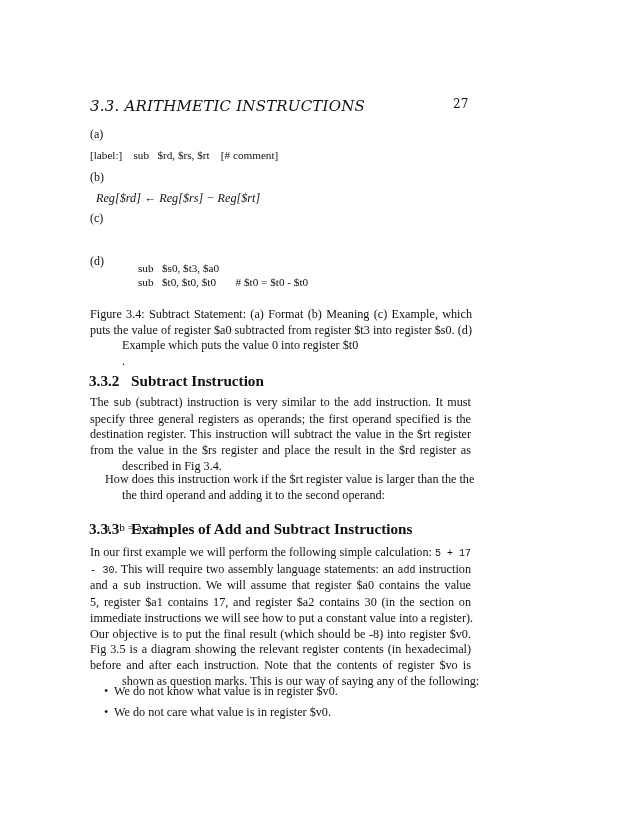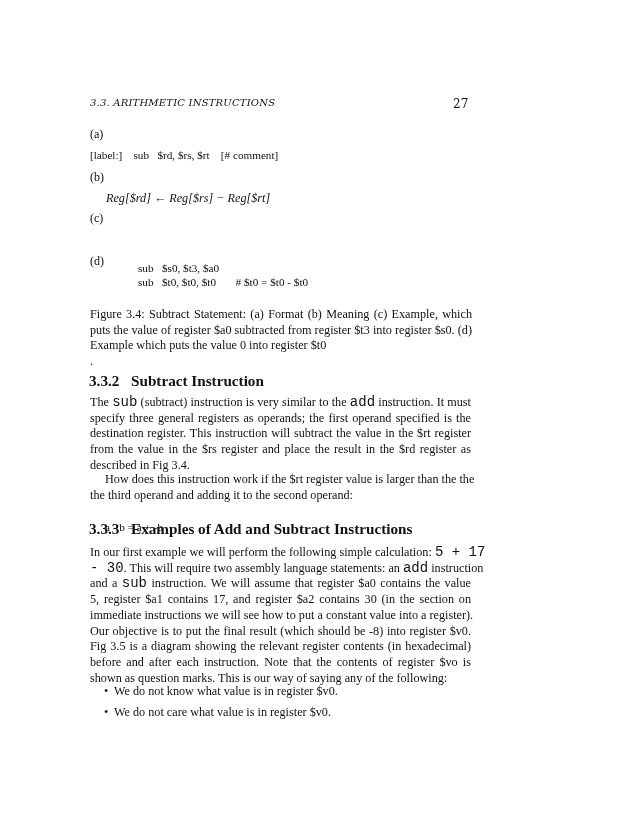--- a/index.html
+++ b/index.html
@@ -10,7 +10,7 @@
   .serif { font-family: "Liberation Serif", "DejaVu Serif", serif; font-size: 12.2px; }
   .mono { font-family: Liberation Serif, serif; font-size: 11.2px; }
   .italic { font-style: italic; }
-  .header-title { left: 90px; top: 97px; font-style: italic; font-size: 10px; letter-spacing: 0.2px; }
+  .header-title { left: 90px; top: 97px; font-style: italic; font-size: 15px; letter-spacing: 0.2px; }
   .page-num { left: 453px; top: 97px; font-size: 12px; }
   .label { left: 90px; font-size: 12px; }
   .para { position: absolute; left: 90px; width: 450px; font-family: "Liberation Serif", "DejaVu Serif", serif;

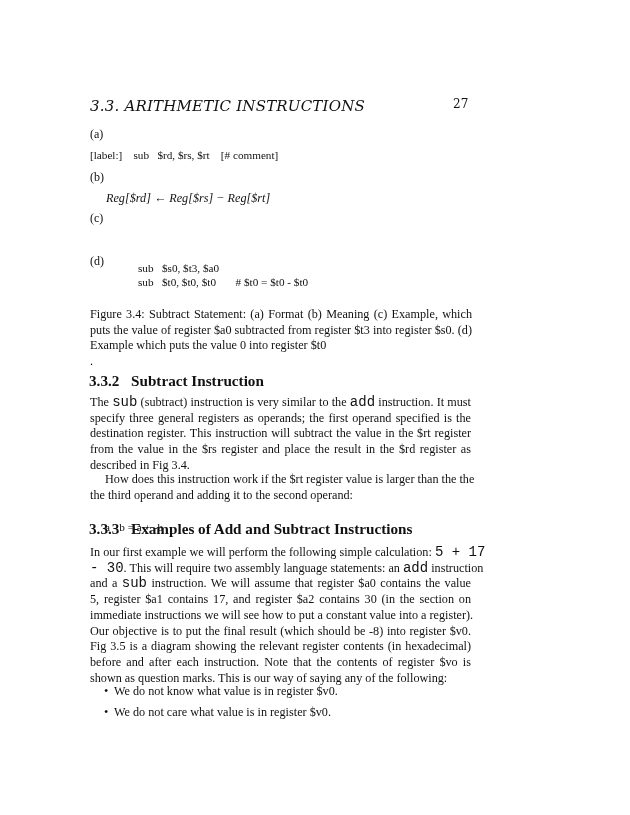--- a/index.html
+++ b/index.html
@@ -37,7 +37,7 @@
     <div class="abs mono" style="left:90px; top:149px; white-space:pre;">[label:]    sub   $rd, $rs, $rt    [# comment]</div>
 
     <div class="abs serif label" style="top:170px;">(b)</div>
-    <div class="abs serif italic" style="left:106px; top:191px;">Reg[$rd] ← Reg[$rs] − Reg[$rt]</div>
+    <div class="abs serif italic" style="left:96px; top:191px;">Reg[$rd] ← Reg[$rs] − Reg[$rt]</div>
 
     <div class="abs serif label" style="top:211px;">(c)</div>
     <div class="abs mono" style="left:138px; top:234px; white-space:pre;margin-top:28px;">sub   $s0, $t3, $a0</div>

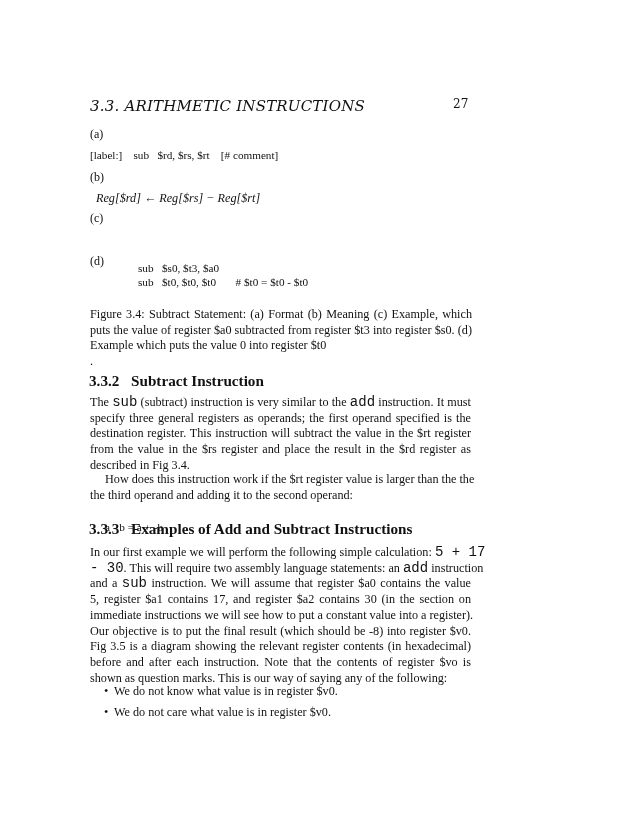--- a/index.html
+++ b/index.html
@@ -16,7 +16,7 @@
   .para { position: absolute; left: 90px; width: 450px; font-family: "Liberation Serif", "DejaVu Serif", serif;
           font-size: 12.2px; line-height: 15.7px; text-align: justify; }
   .para .line { display: block; text-align: justify; text-align-last: justify; white-space: nowrap; }
-  .para .line.last { text-align-last: left; }
+  .para .line.last { text-align-last: left; margin-left: 32px; }
   .heading { position: absolute; left: 89px; font-family: "Liberation Serif", "DejaVu Serif", serif;
              font-weight: bold; font-size: 15.2px; }
   .heading .num { display: inline-block; width: 42px; }

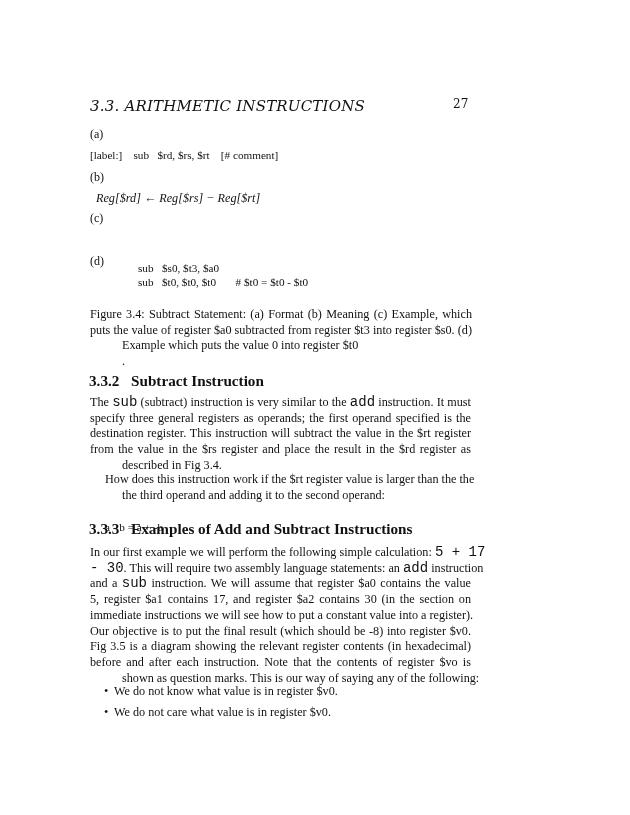--- a/index.html
+++ b/index.html
@@ -20,7 +20,7 @@
   .heading { position: absolute; left: 89px; font-family: "Liberation Serif", "DejaVu Serif", serif;
              font-weight: bold; font-size: 15.2px; }
   .heading .num { display: inline-block; width: 42px; }
-  code { font-family: "Liberation Mono", "DejaVu Sans Mono", monospace; font-size: 14px; }
+  code { font-family: "Liberation Mono", "DejaVu Sans Mono", monospace; font-size: 10px; }
   .bullet-item { position: absolute; left: 114px; font-family: "Liberation Serif", "DejaVu Serif", serif; font-size: 12.2px; }
   .bullet-dot { position: absolute; left: -10px; top: 0px; }
 </style>

